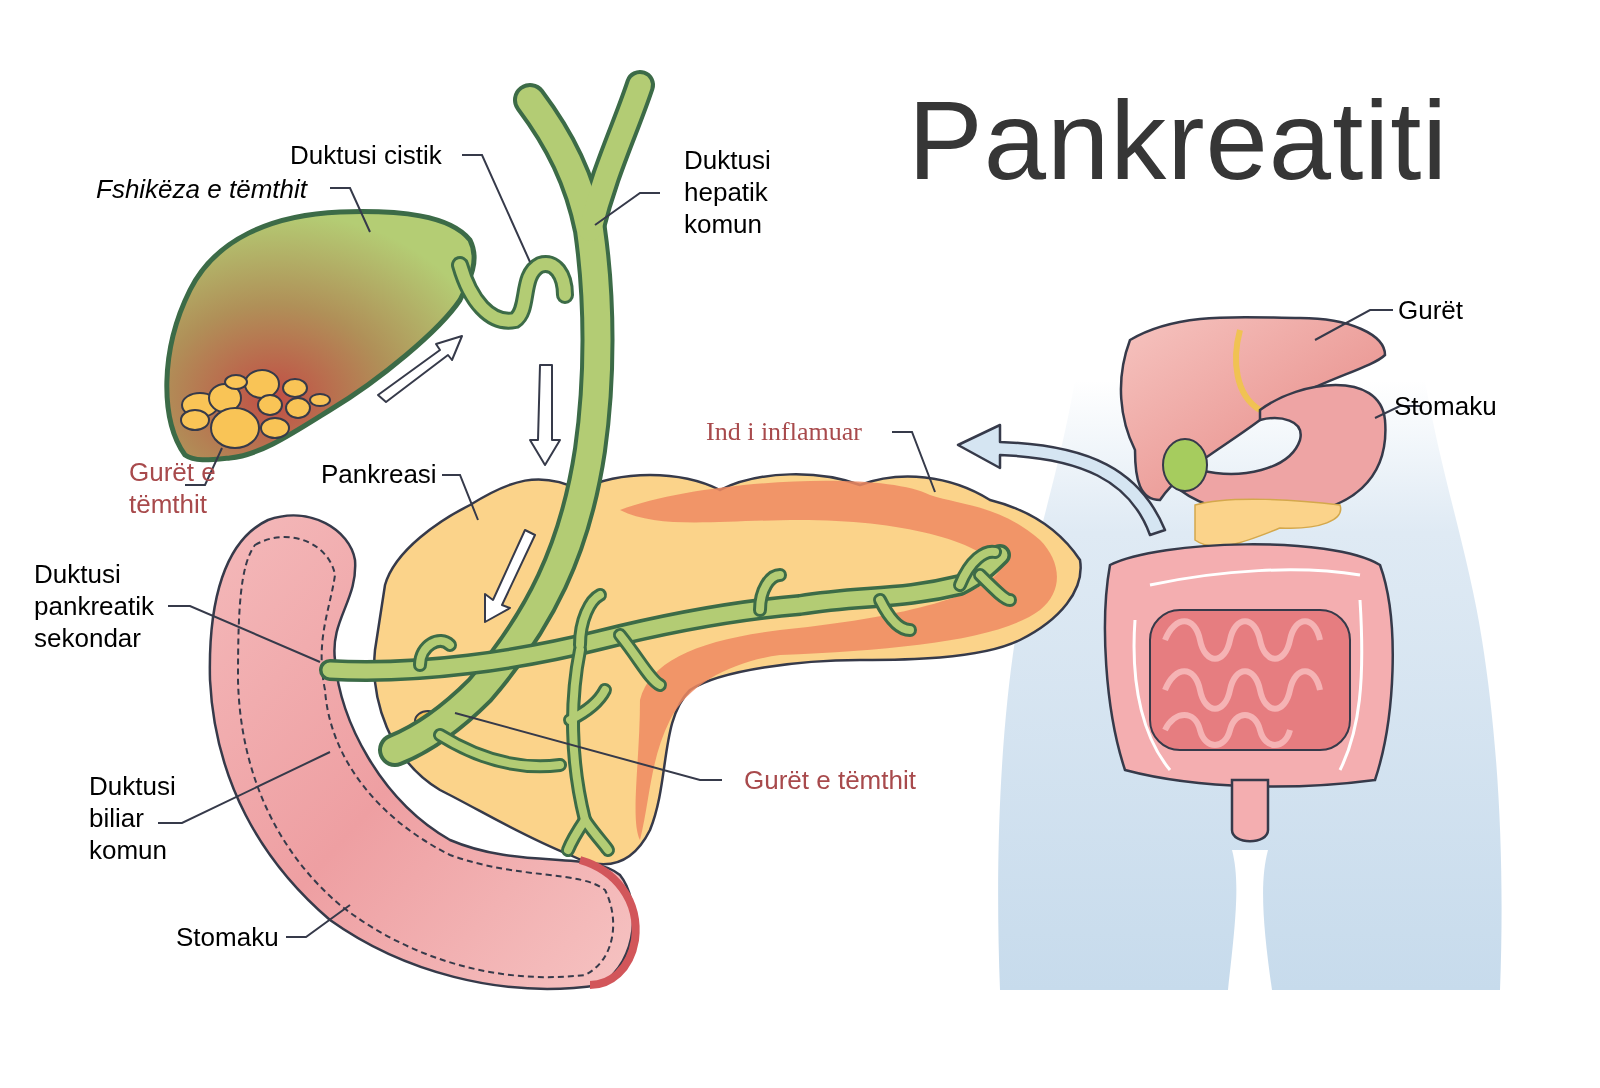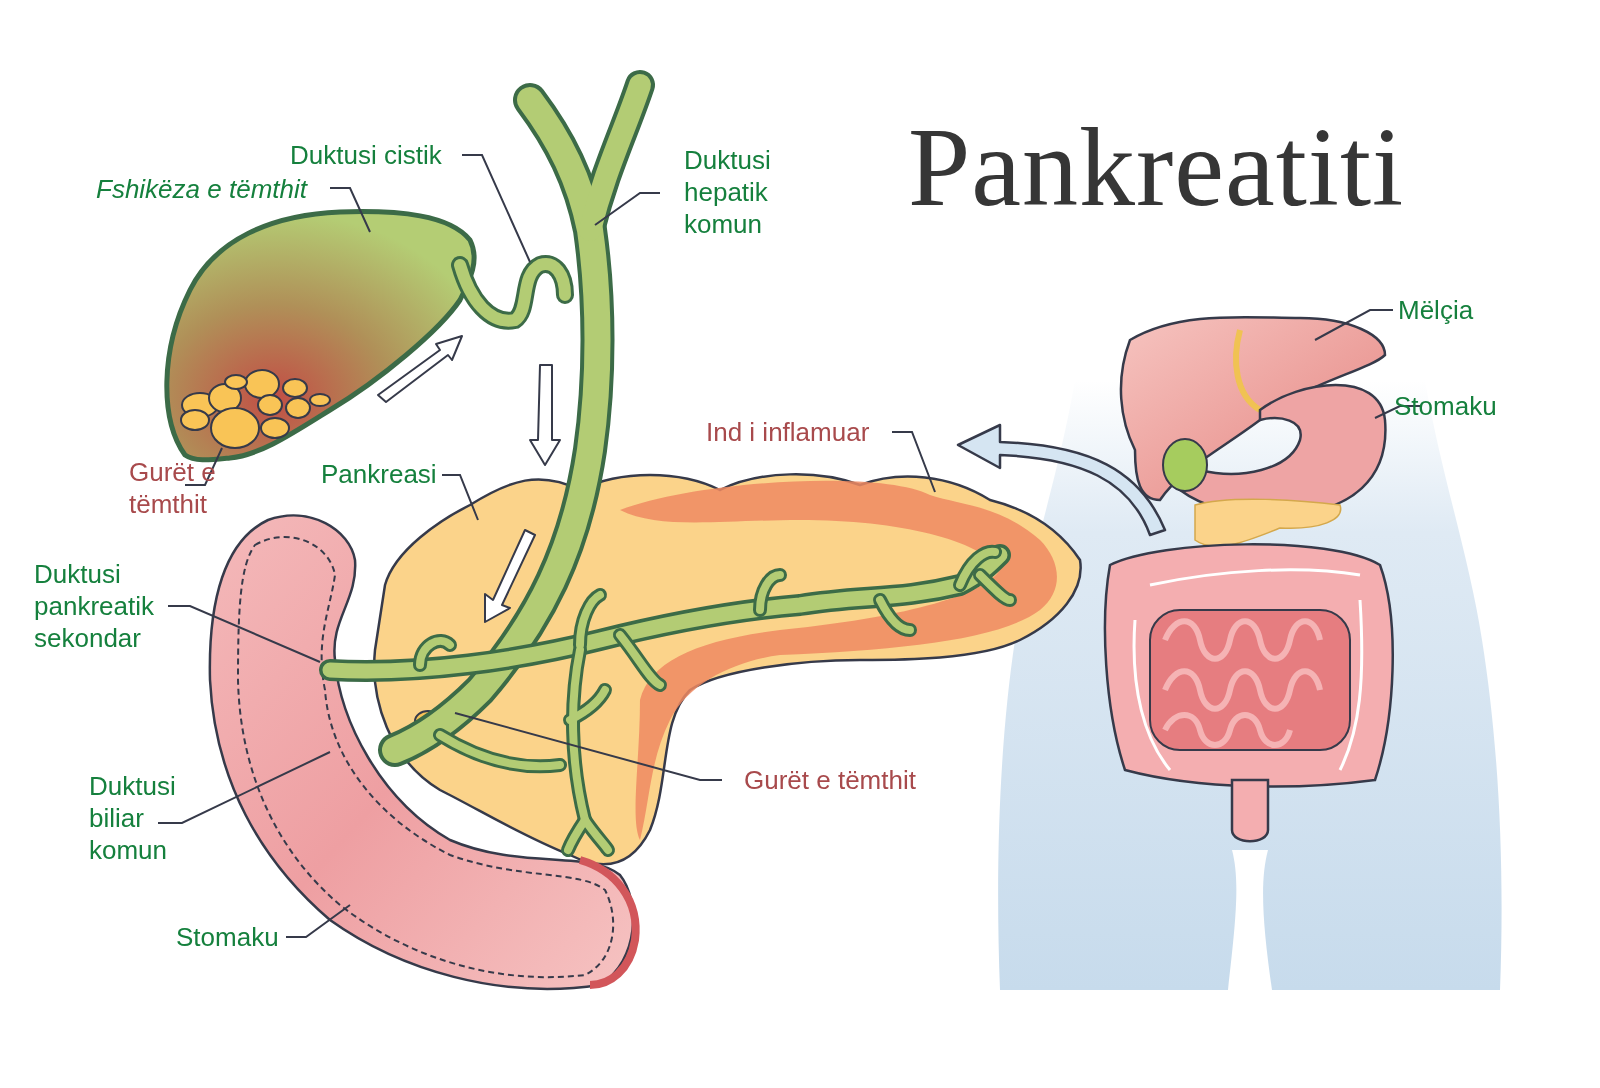--- a/index.html
+++ b/index.html
@@ -5,7 +5,7 @@
   html, body { margin:0; padding:0; background:#ffffff; }
   body { width:1600px; height:1088px; position:relative; overflow:hidden; font-family:"Liberation Sans", sans-serif; }
   #art { position:absolute; left:0; top:0; width:1600px; height:1088px; }
-  .lbl { position:absolute; font-family:"Liberation Sans", sans-serif; font-size:26px; line-height:32px; color:#15803d; white-space:pre; }
+  .lbl { position:absolute; font-family:"Liberation Sans", sans-serif; font-size:26px; line-height:32px; color:#000000; white-space:pre; }
   .lbl.red { color:#a84a4c; }
   .title { position:absolute; left:908px; top:102px; font-family:Liberation Serif, serif; font-size:112px; line-height:130px; color:#363636; letter-spacing:1px; }
 </style>

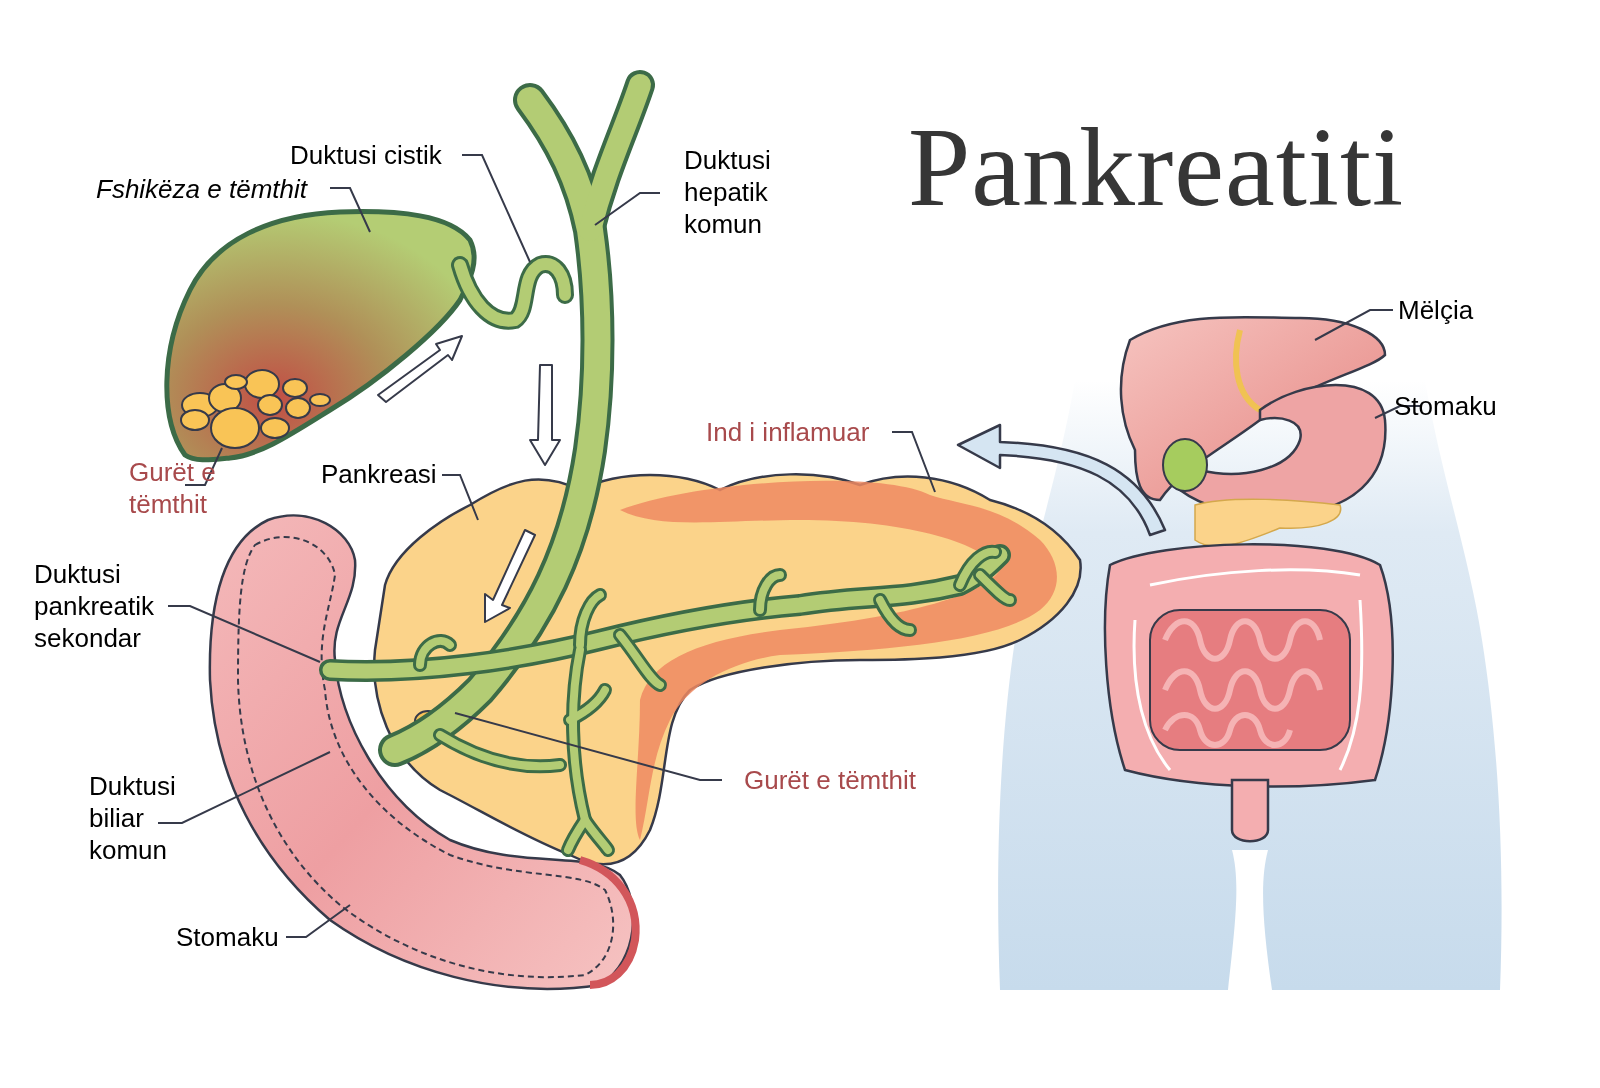--- a/index.html
+++ b/index.html
@@ -7,7 +7,7 @@
   #art { position:absolute; left:0; top:0; width:1600px; height:1088px; }
   .lbl { position:absolute; font-family:"Liberation Sans", sans-serif; font-size:26px; line-height:32px; color:#000000; white-space:pre; }
   .lbl.red { color:#a84a4c; }
-  .title { position:absolute; left:908px; top:102px; font-family:Liberation Serif, serif; font-size:112px; line-height:130px; color:#363636; letter-spacing:1px; }
+  .title { position:absolute; left:908px; top:76px; font-family:Liberation Sans, sans-serif; font-size:112px; line-height:130px; color:#363636; letter-spacing:1px; }
 </style>
 </head>
 <body>

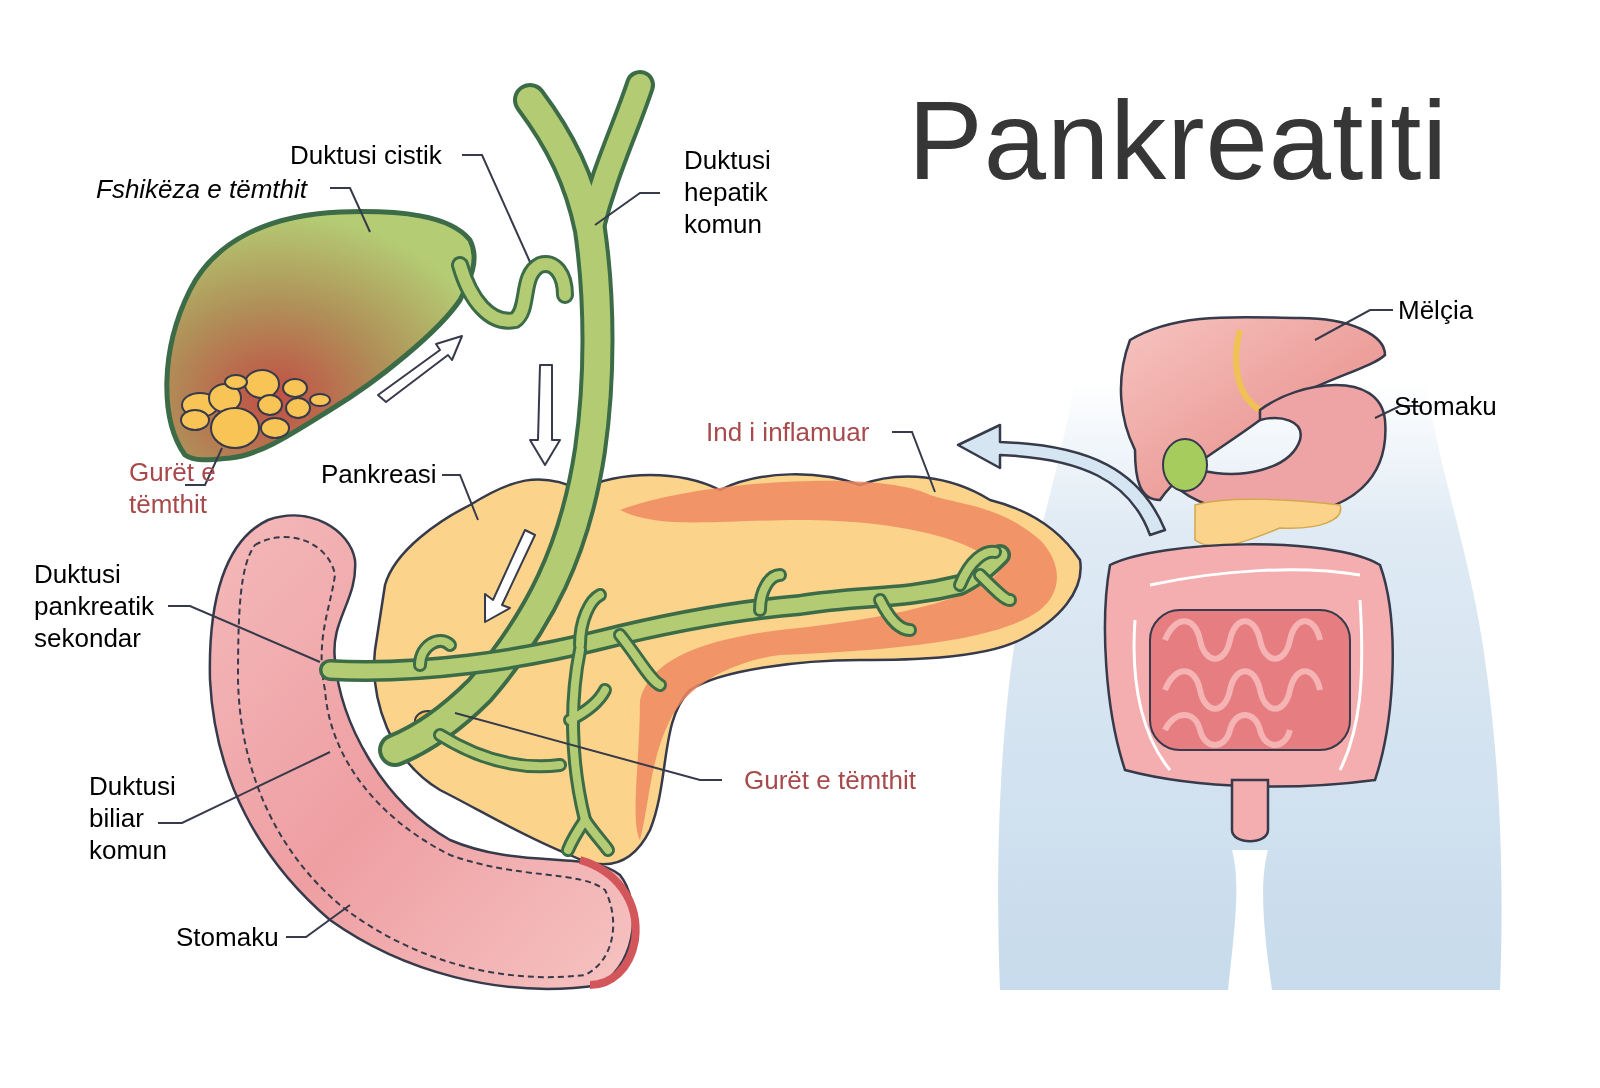--- a/index.html
+++ b/index.html
@@ -192,7 +192,7 @@
 komun</div>
 <div class="lbl red" style="left:744px;top:764px;">Gurët e tëmthit</div>
 <div class="lbl" style="left:176px;top:921px;">Stomaku</div>
-<div class="lbl" style="left:1398px;top:294px;">Mëlçia</div>
+<div class="lbl" style="left:1398px;top:294px;">Gurët</div>
 <div class="lbl" style="left:1394px;top:390px;">Stomaku</div>
 
 </body></html>

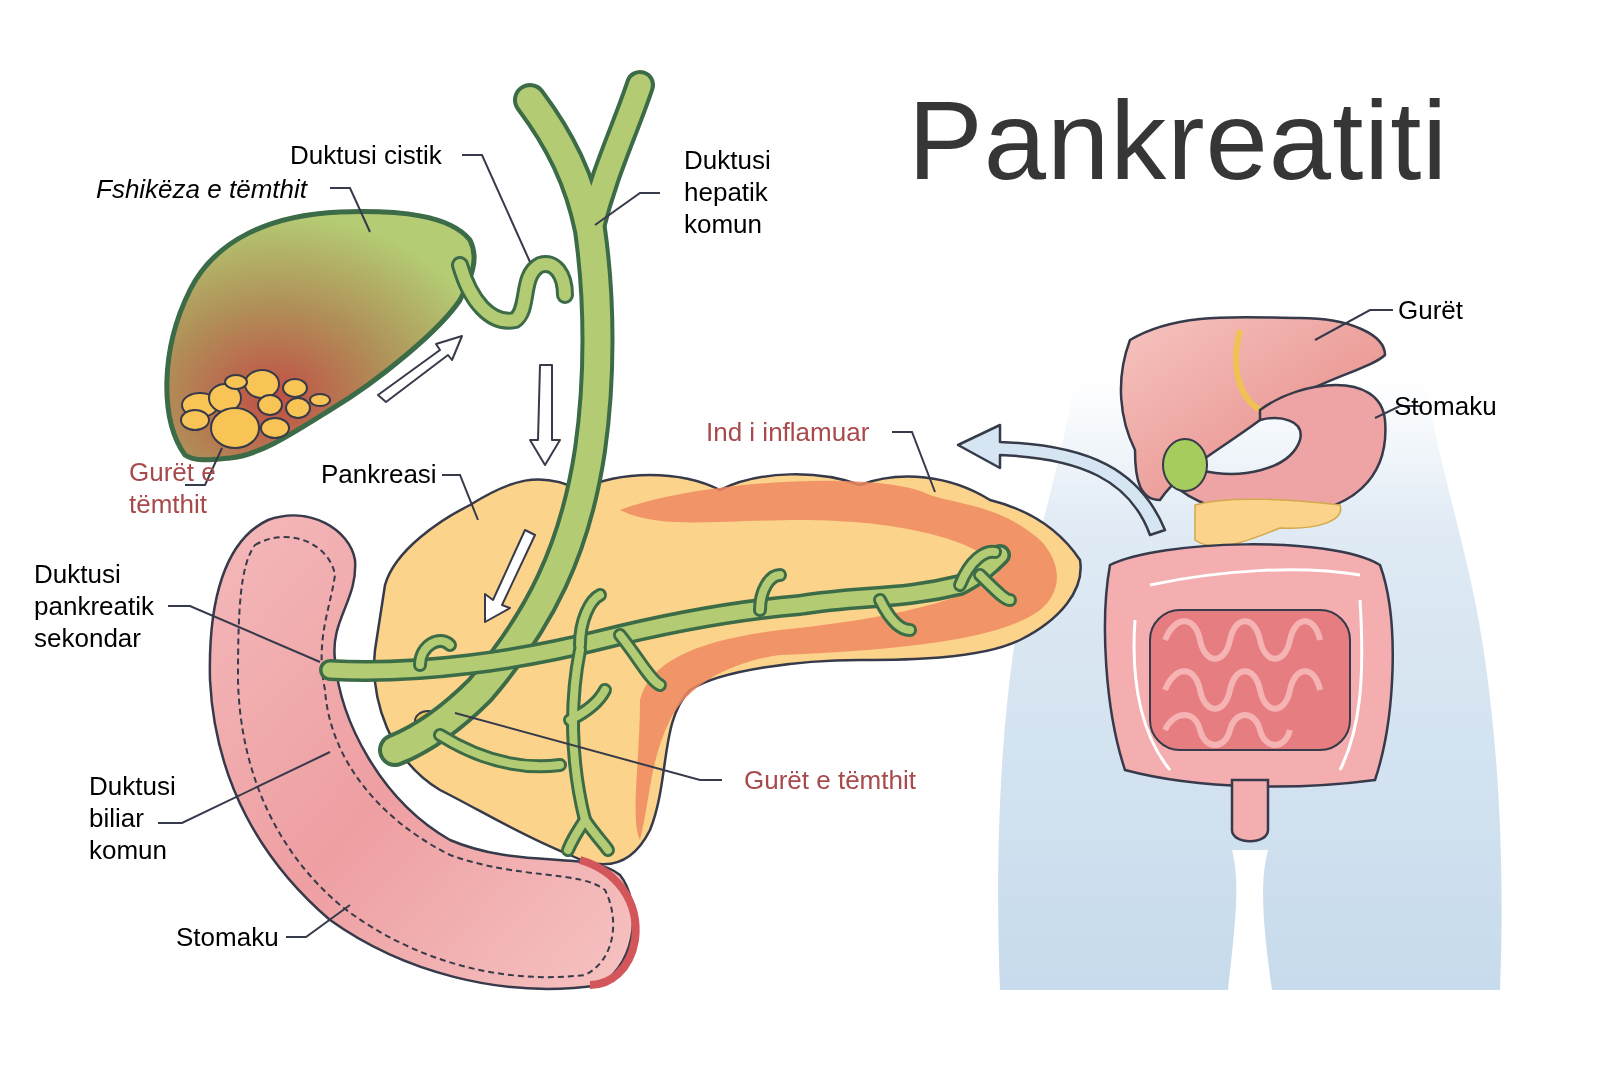--- a/index.html
+++ b/index.html
@@ -183,7 +183,7 @@
 <div class="lbl red" style="left:82px;top:456px;margin-left:47px;">Gurët e
 tëmthit</div>
 <div class="lbl" style="left:313px;top:458px;margin-left:8px;">Pankreasi</div>
-<div class="lbl red" style="left:706px;top:416px;">Ind i inflamuar</div>
+<div class="lbl red" style="left:706px;top:416px;font-family:Liberation Serif, serif;">Ind i inflamuar</div>
 <div class="lbl" style="left:34px;top:558px;">Duktusi
 pankreatik
 sekondar</div>

